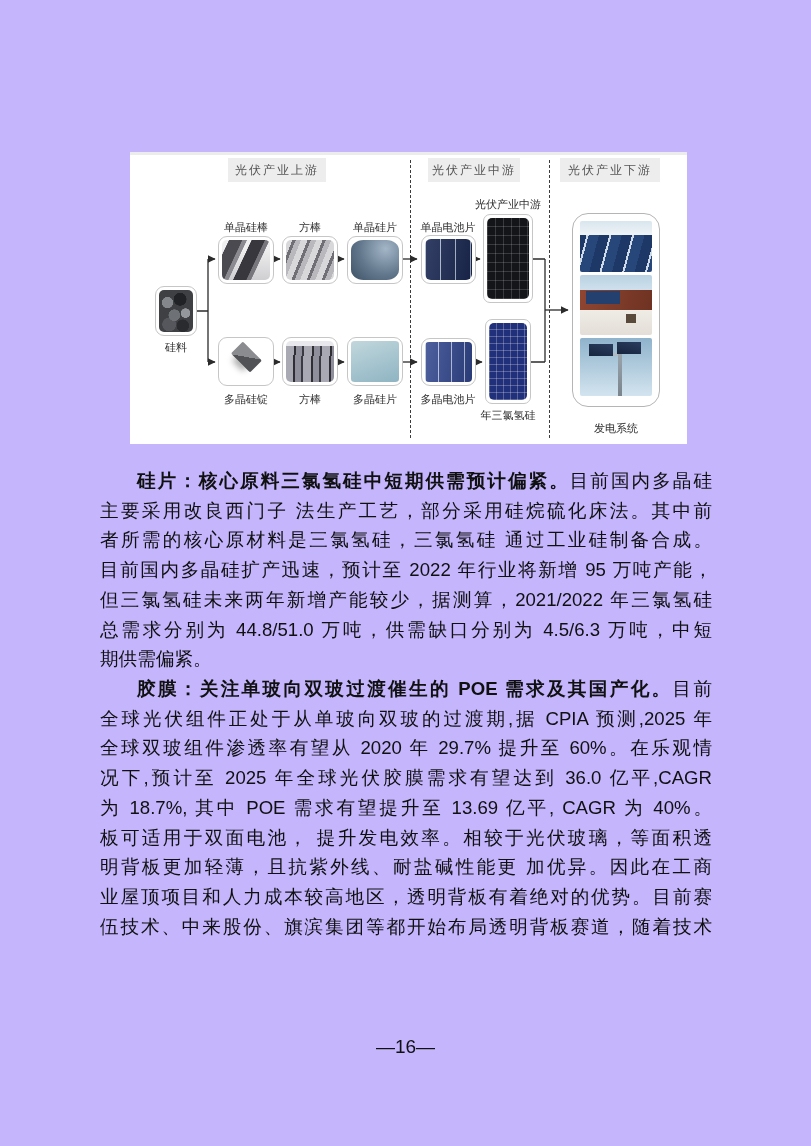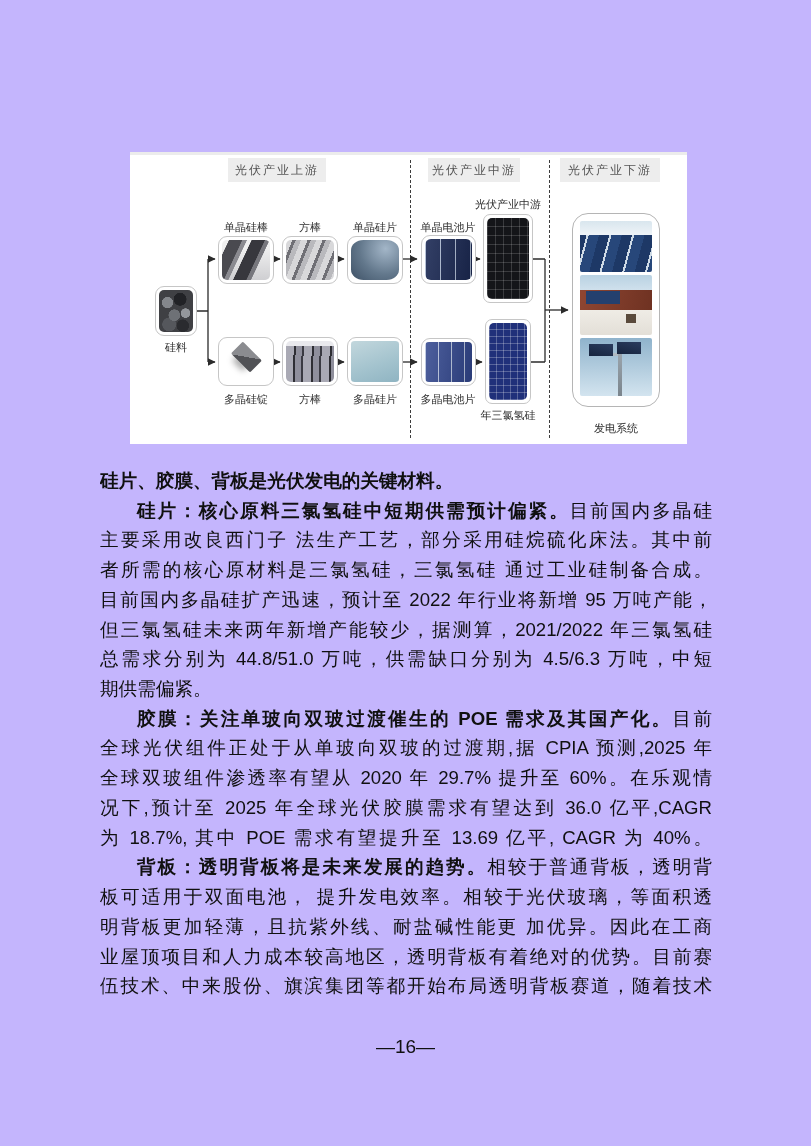--- a/index.html
+++ b/index.html
@@ -202,7 +202,6 @@
   </div>
 
   <div class="bodytext">
-      <div class="line"><span class="b">硅片、胶膜、背板是光伏发电的关键材料。</span></div>
       <div class="line fill indent"><span class="b">硅片：核心原料三氯氢硅中短期供需预计偏紧。</span><span>目前国内多晶硅</span></div>
       <div class="line fill"><span>主要采用改良西门子 法生产工艺，部分采用硅烷硫化床法。其中前</span></div>
       <div class="line fill"><span>者所需的核心原材料是三氯氢硅，三氯氢硅 通过工业硅制备合成。</span></div>

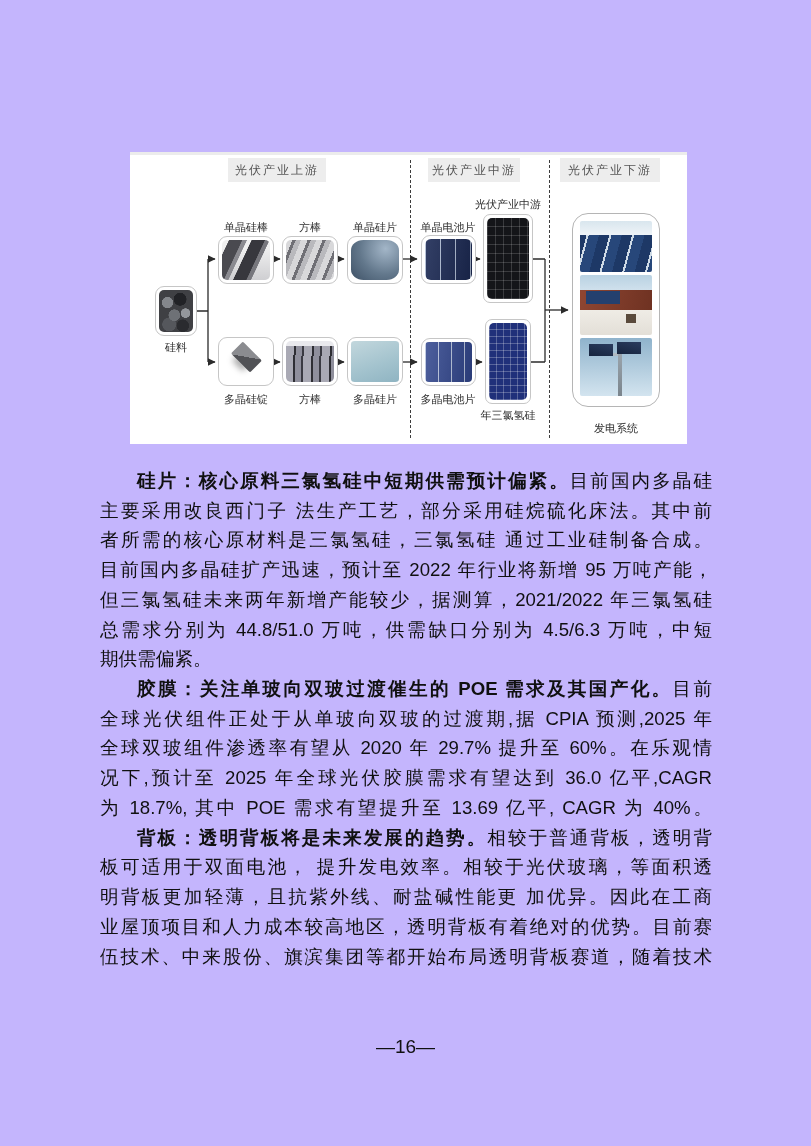--- a/index.html
+++ b/index.html
@@ -214,7 +214,6 @@
       <div class="line fill"><span>全球双玻组件渗透率有望从 2020 年 29.7% 提升至 60%。在乐观情</span></div>
       <div class="line fill"><span>况下,预计至 2025 年全球光伏胶膜需求有望达到 36.0 亿平,CAGR</span></div>
       <div class="line fill"><span>为 18.7%, 其中 POE 需求有望提升至 13.69 亿平, CAGR 为 40%。</span></div>
-      <div class="line fill indent"><span class="b">背板：透明背板将是未来发展的趋势。</span><span>相较于普通背板，透明背</span></div>
       <div class="line fill"><span>板可适用于双面电池， 提升发电效率。相较于光伏玻璃，等面积透</span></div>
       <div class="line fill"><span>明背板更加轻薄，且抗紫外线、耐盐碱性能更 加优异。因此在工商</span></div>
       <div class="line fill"><span>业屋顶项目和人力成本较高地区，透明背板有着绝对的优势。目前赛</span></div>

